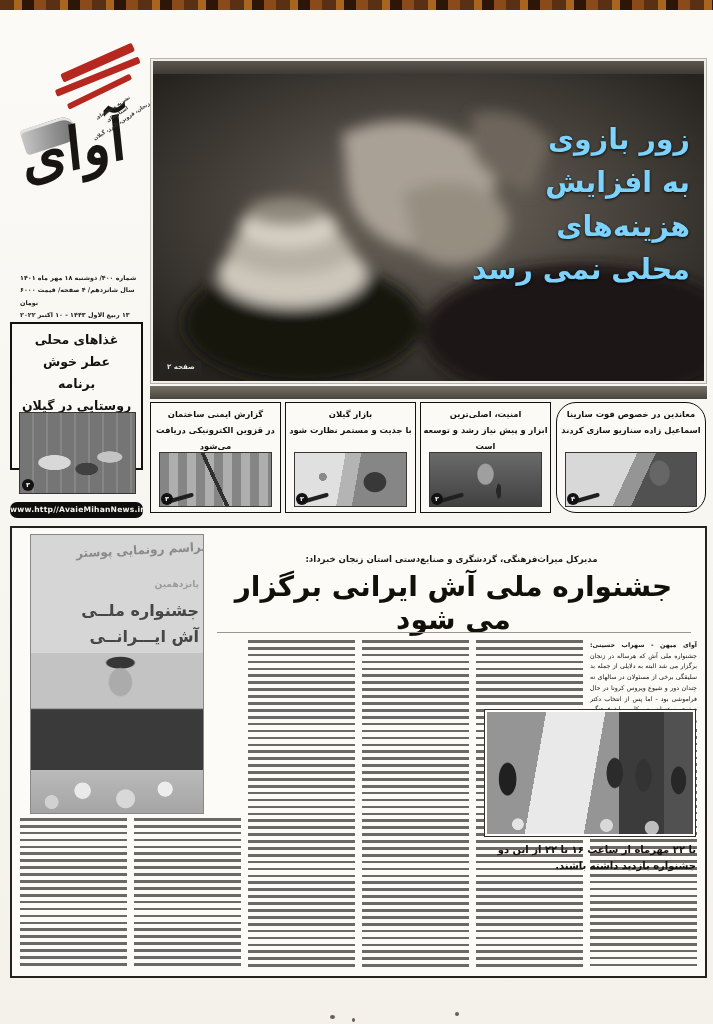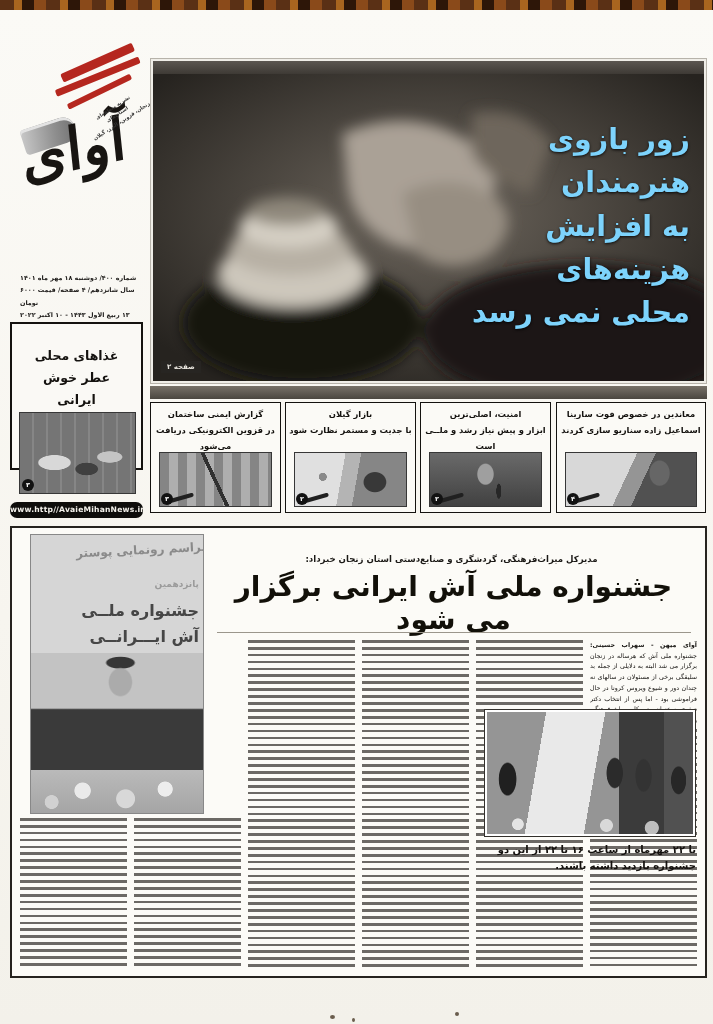--- a/index.html
+++ b/index.html
@@ -216,7 +216,6 @@
       </svg>
       <div id="main-headline">
         <div>زور بازوی</div>
-        <div>هنرمندان</div>
         <div>به افزایش</div>
         <div>هزینه‌های</div>
         <div>محلی نمی رسد</div>

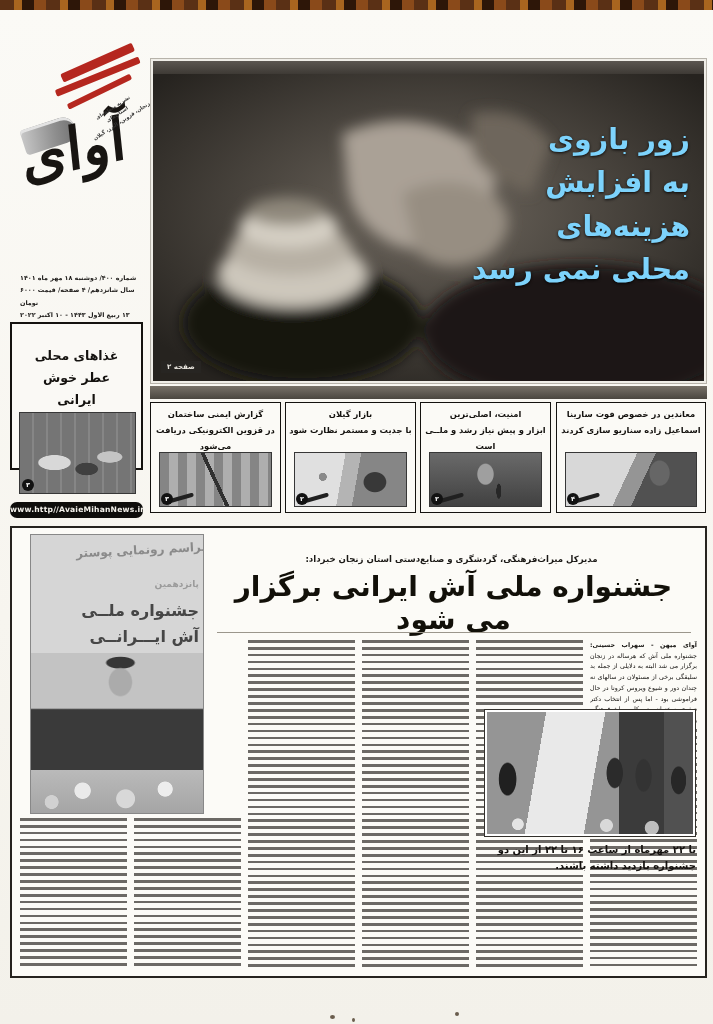--- a/index.html
+++ b/index.html
@@ -32,7 +32,7 @@
 
   
   #promo { left:10px; top:312px; width:133px; height:148px;
-    border:2px solid #14120f; background:#faf9f5; padding-top:21px; }
+    border:2px solid #14120f; background:#faf9f5; padding-top:5px; }
   #promo .pline { text-align:center; font-size:12.5px; font-weight:bold;
     color:#14120f; line-height:1.75; }
   #promo-photo { position:absolute; left:7px; top:88px; width:117px; height:82px;

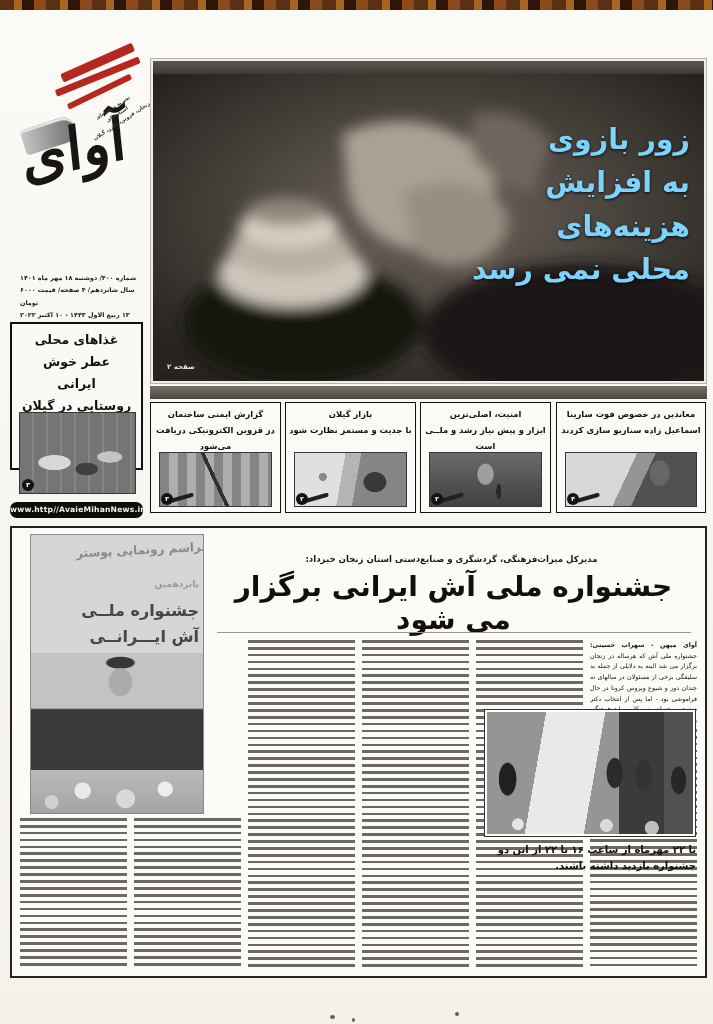--- a/index.html
+++ b/index.html
@@ -180,7 +180,7 @@
   <div class="abs" id="promo">
     <div class="pline">غذاهای محلی</div>
     <div class="pline">عطر خوش</div>
-    <div class="pline">ایرانی</div>
+    <div class="pline">برنامه</div>
     <div class="pline">روستایی در گیلان</div>
     <div id="promo-photo">
       <div class="badge" style="left:2px;bottom:2px;">۳</div>

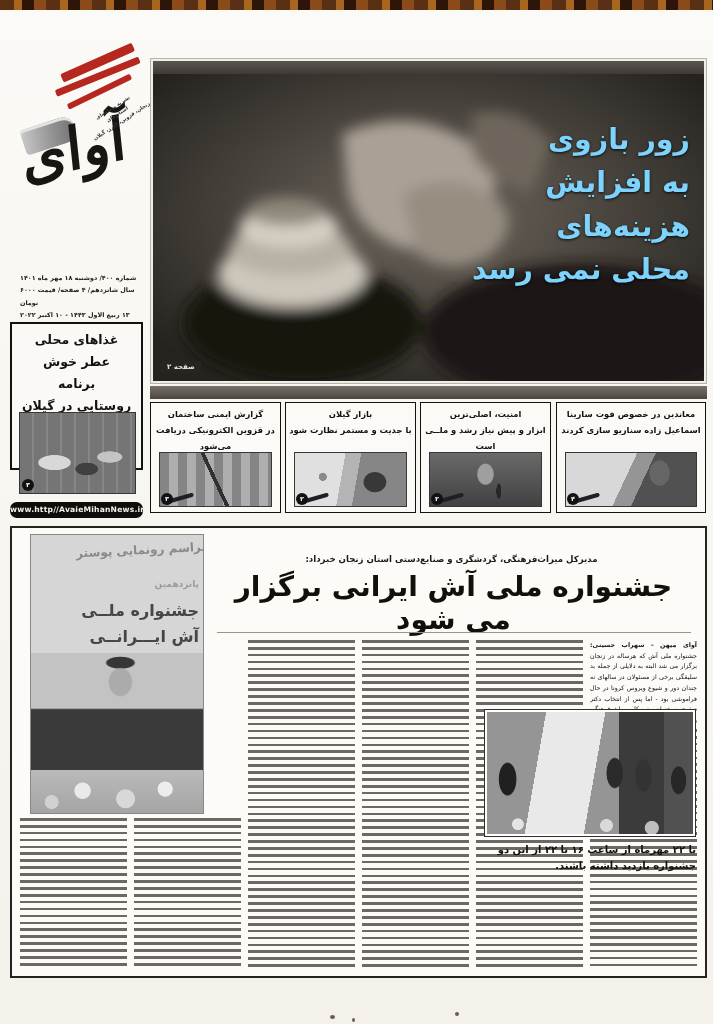--- a/index.html
+++ b/index.html
@@ -74,7 +74,7 @@
     color:#14120f; line-height:1.9; padding-top:4px; }
   .sbox .sphoto { position:absolute; left:8px; right:8px; bottom:5px; height:55px;
     border:1px solid #3a3733; filter:grayscale(1); }
-  #sbox0 { right:7px;  width:150px; }
+  #sbox0 { right:7px;  width:150px;border-radius:20px; }
   #sbox1 { right:162px; width:131px; }
   #sbox2 { right:297px; width:131px; }
   #sbox3 { right:432px; width:131px; }

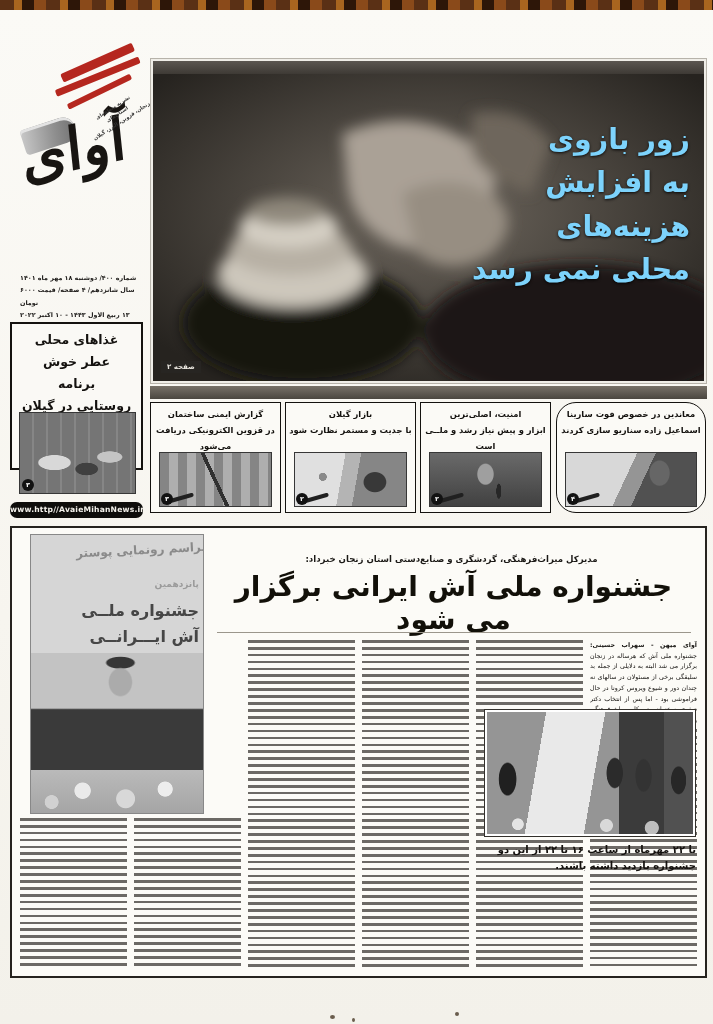--- a/index.html
+++ b/index.html
@@ -238,7 +238,7 @@
   <div class="sbox" id="sbox1">
     <div class="stitle">
       <div>امنیت، اصلی‌ترین</div>
-      <div>ابزار و پیش نیاز رشد و ملــی است</div>
+      <div>ابزار و پیش نیاز رشد و توسعه است</div>
     </div>
     <div class="sphoto" id="sphoto1">
       <div class="pipe" style="left:8px;bottom:6px;"></div>

